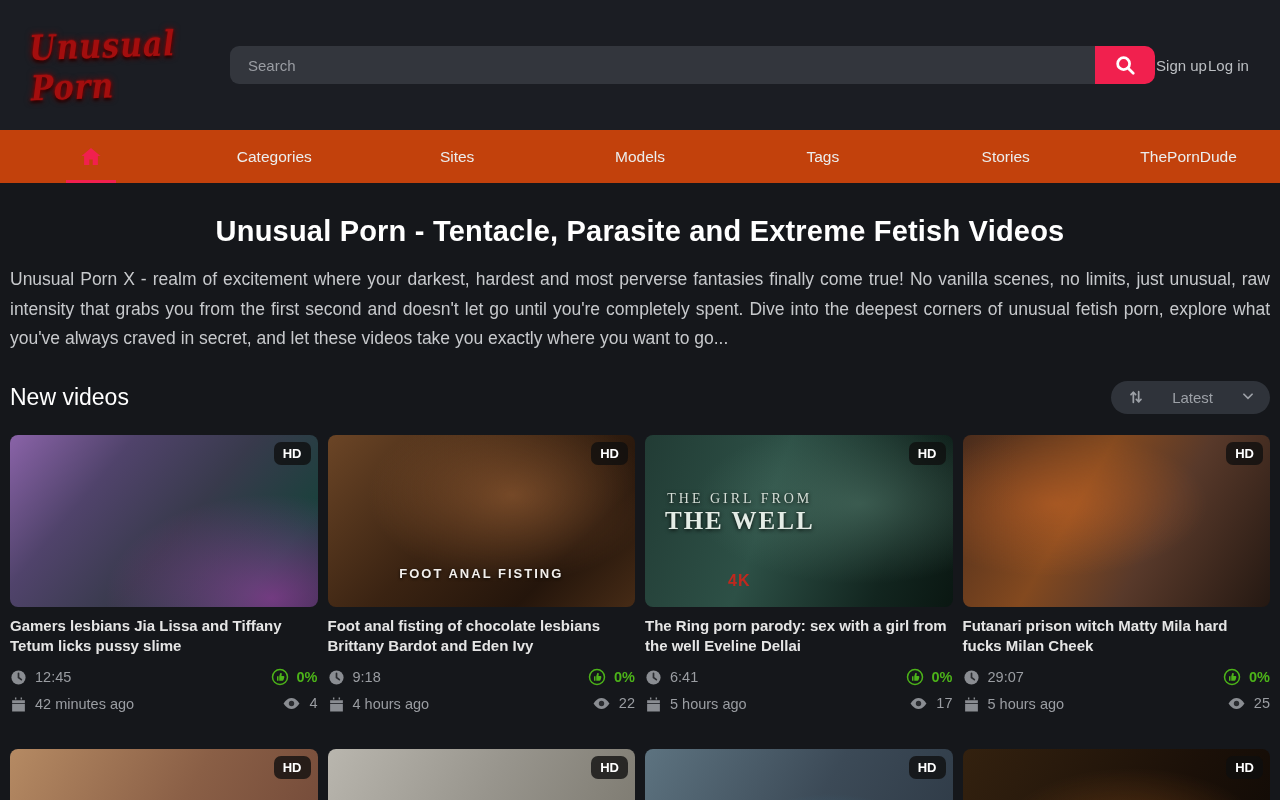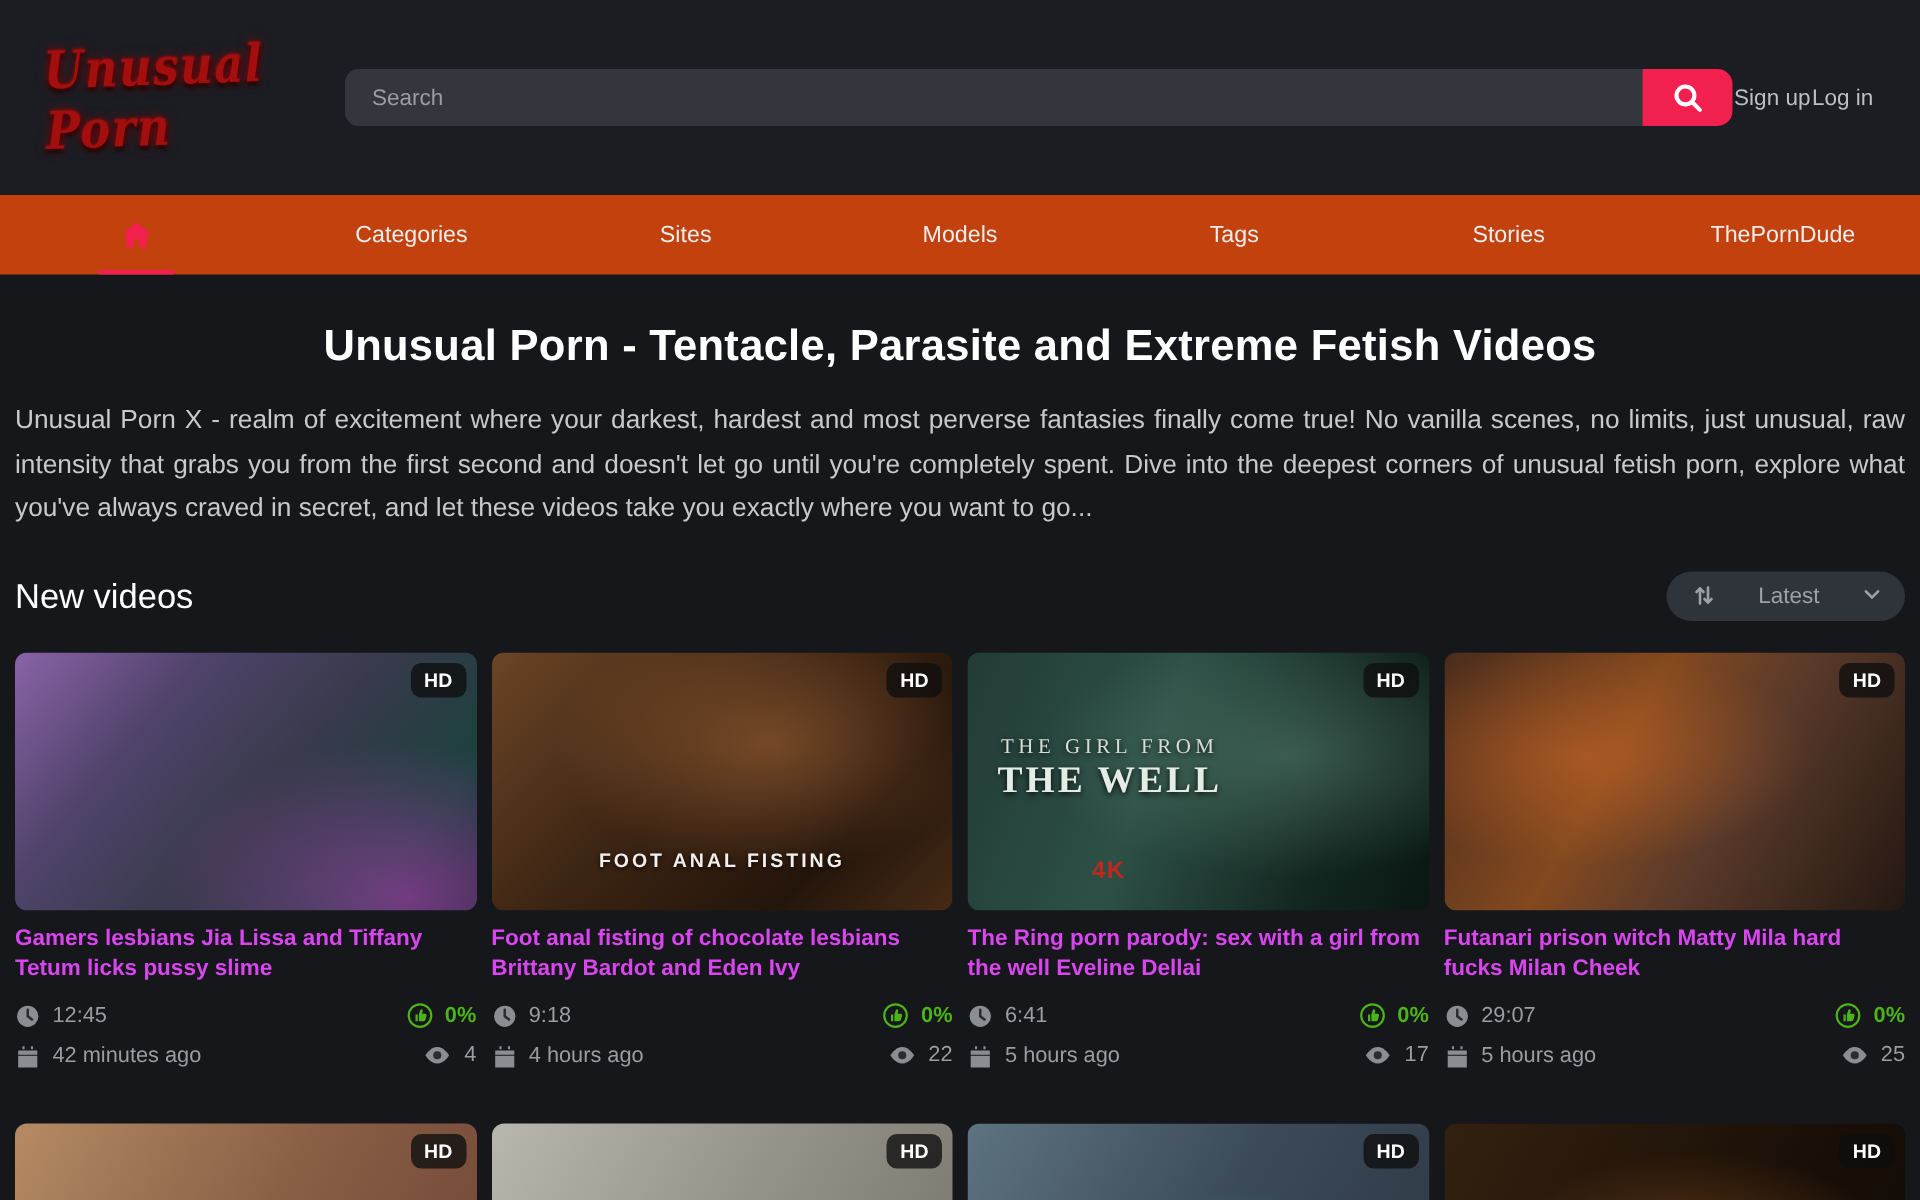--- a/index.html
+++ b/index.html
@@ -227,7 +227,7 @@
     font-size: 15px;
     font-weight: bold;
     line-height: 20px;
-    color: #d946ef;
+    color: #e5e5e5;
     min-height: 40px;
   }
   .meta { margin-top: 12px; display: flex; flex-direction: column; gap: 8px; }

